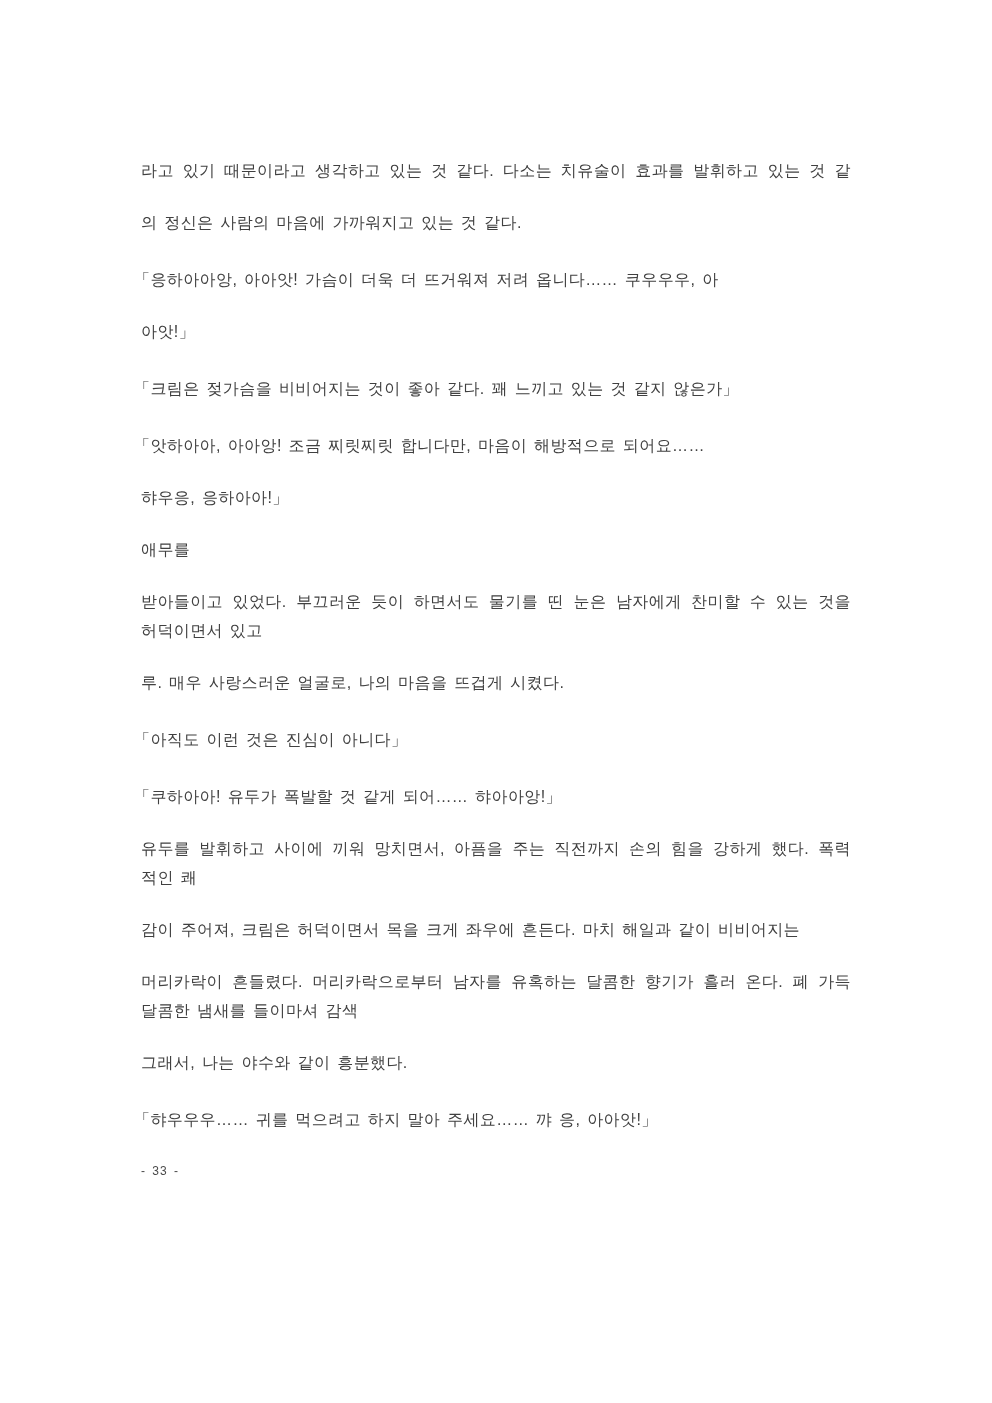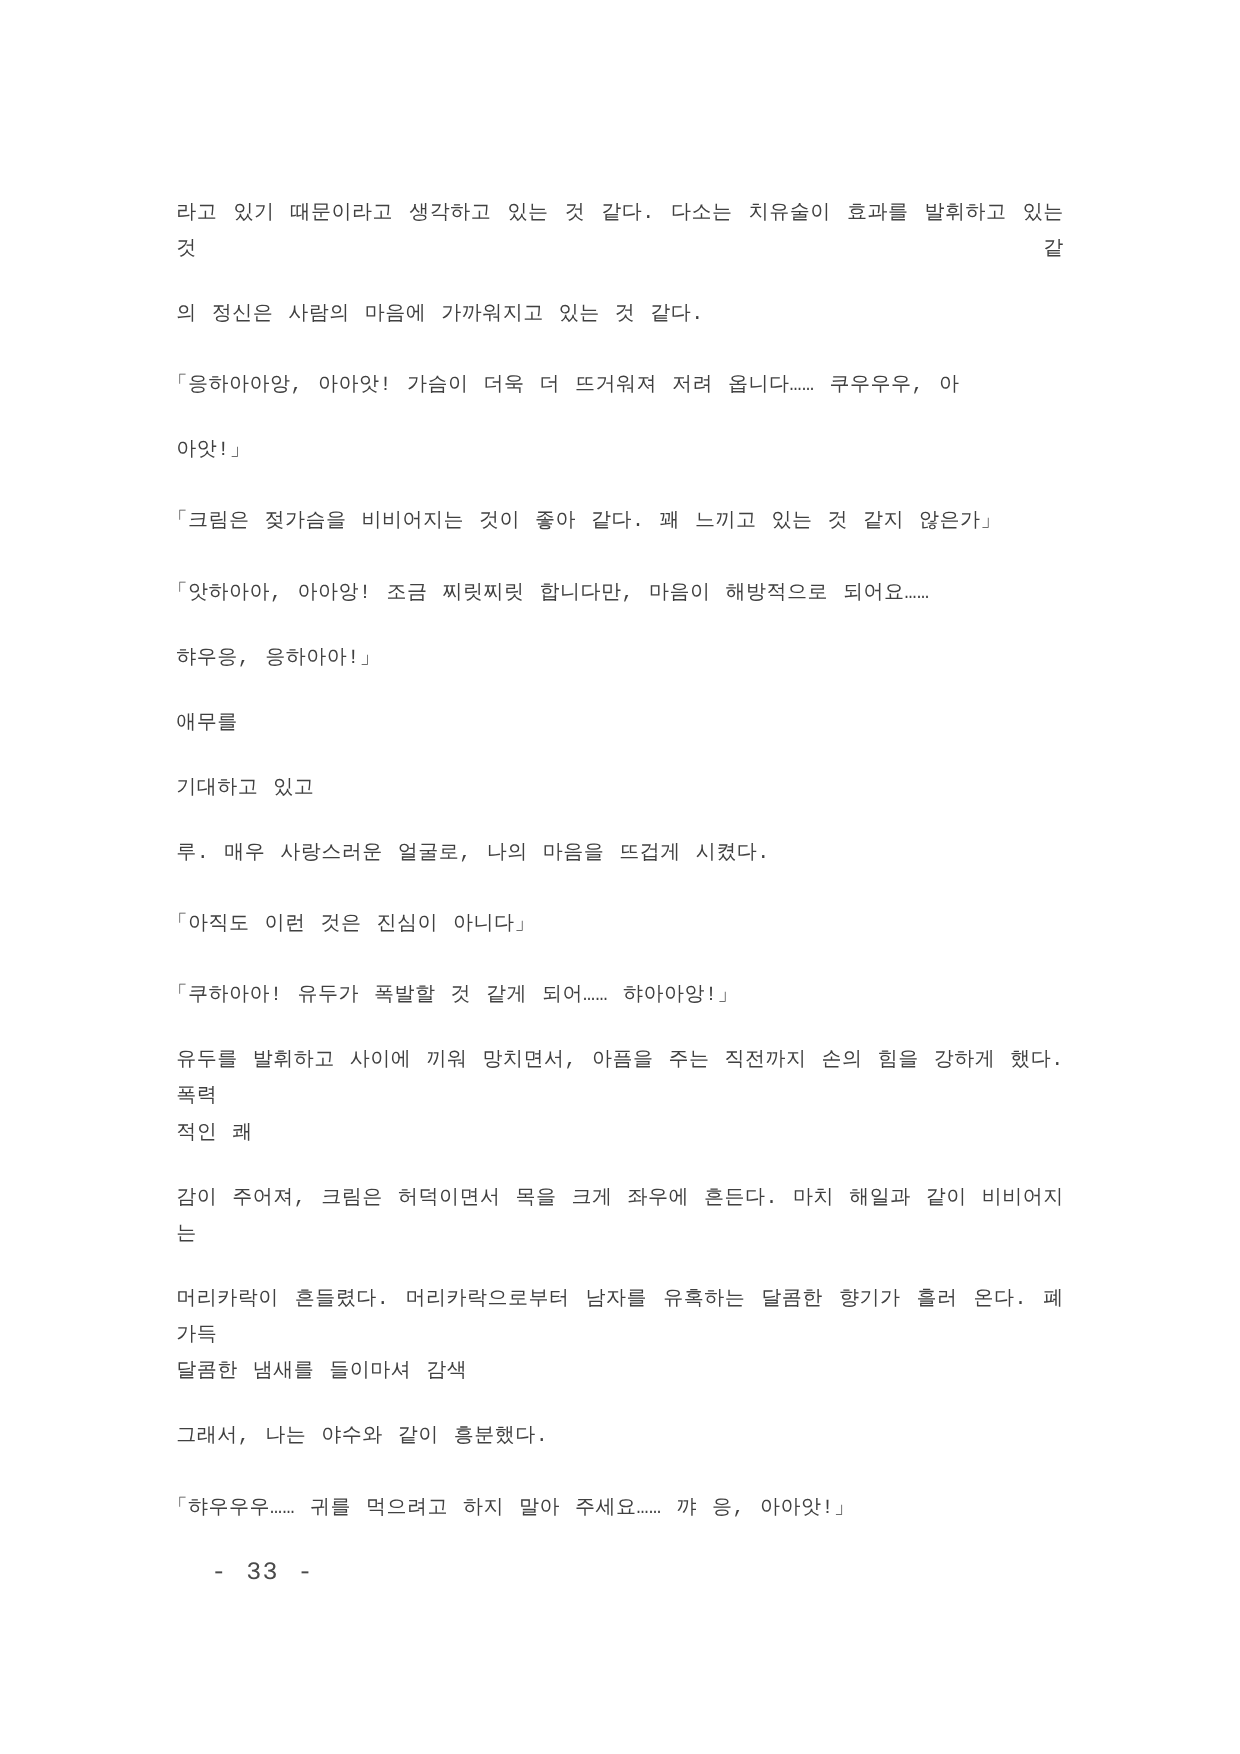--- a/index.html
+++ b/index.html
@@ -20,7 +20,6 @@
     width: 992px;
     height: 1266px;
     background: #ffffff;
-    font-family: Liberation Mono, monospace;
   }
   .text-block {
     position: absolute;

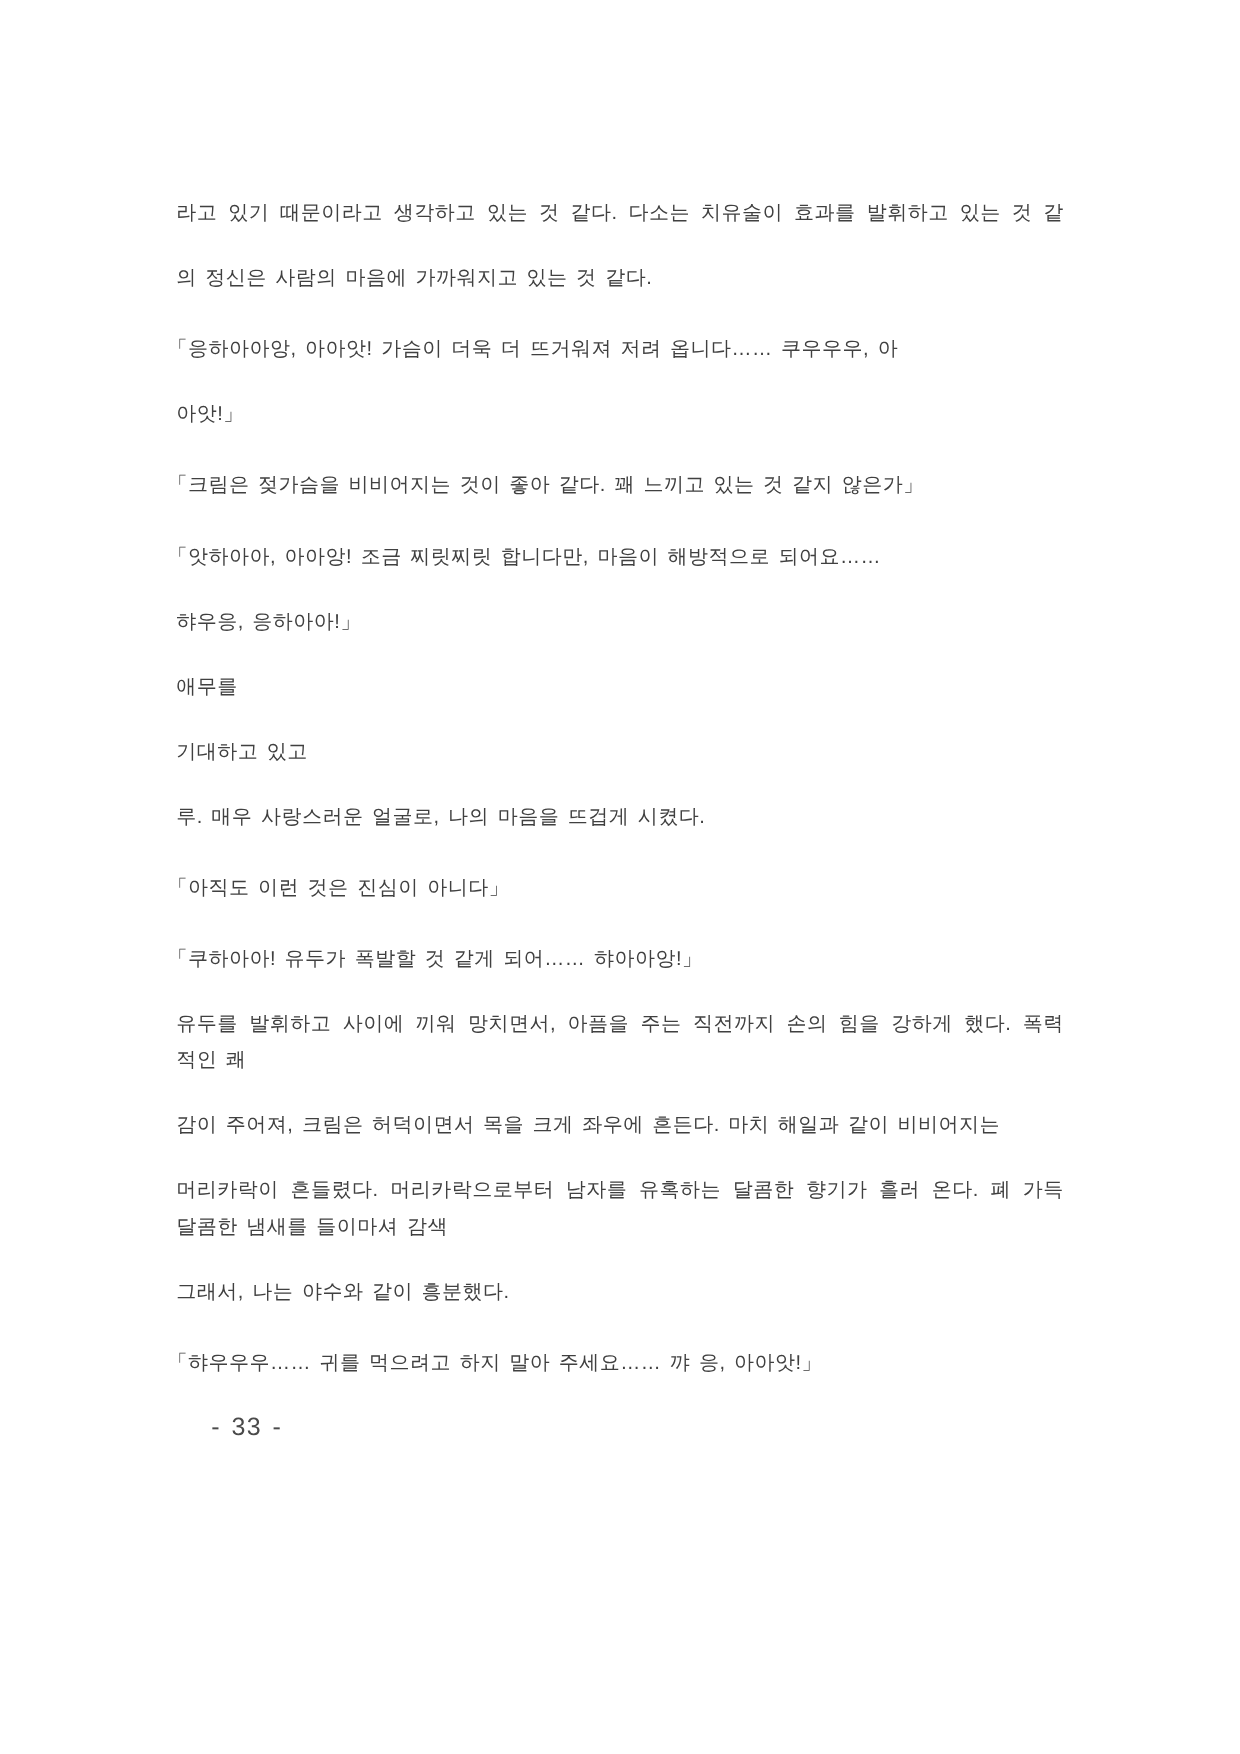--- a/index.html
+++ b/index.html
@@ -92,6 +92,7 @@
         <span class="line">애무를</span>
       </p>
       <p class="para">
+        <span class="line fill">받아들이고 있었다. 부끄러운 듯이 하면서도 물기를 띤 눈은 남자에게 찬미할 수 있는 것을</span>
         <span class="line">기대하고 있고</span>
       </p>
       <p class="para">

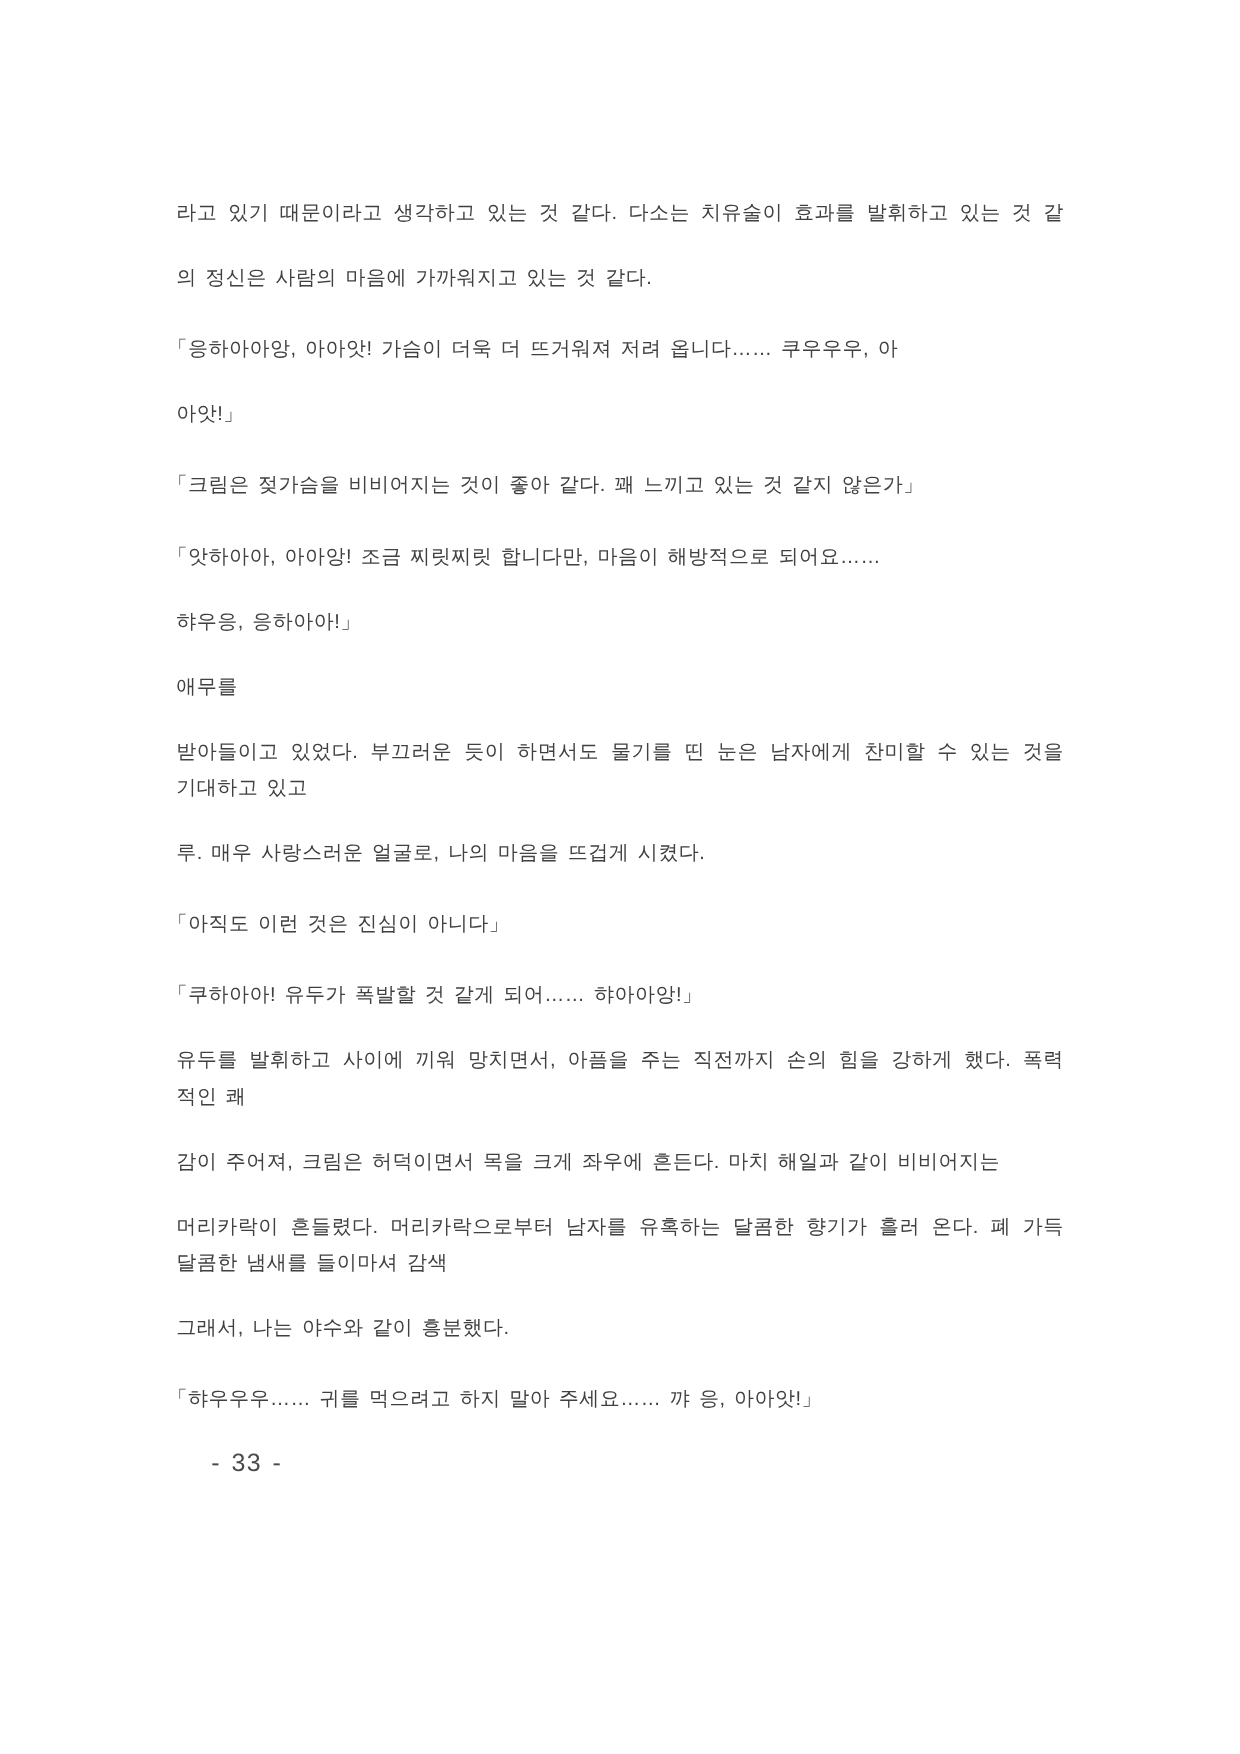--- a/index.html
+++ b/index.html
@@ -93,7 +93,7 @@
       </p>
       <p class="para">
         <span class="line fill">받아들이고 있었다. 부끄러운 듯이 하면서도 물기를 띤 눈은 남자에게 찬미할 수 있는 것을</span>
-        <span class="line">기대하고 있고</span>
+        <span class="line">허덕이면서 있고</span>
       </p>
       <p class="para">
         <span class="line">루. 매우 사랑스러운 얼굴로, 나의 마음을 뜨겁게 시켰다.</span>

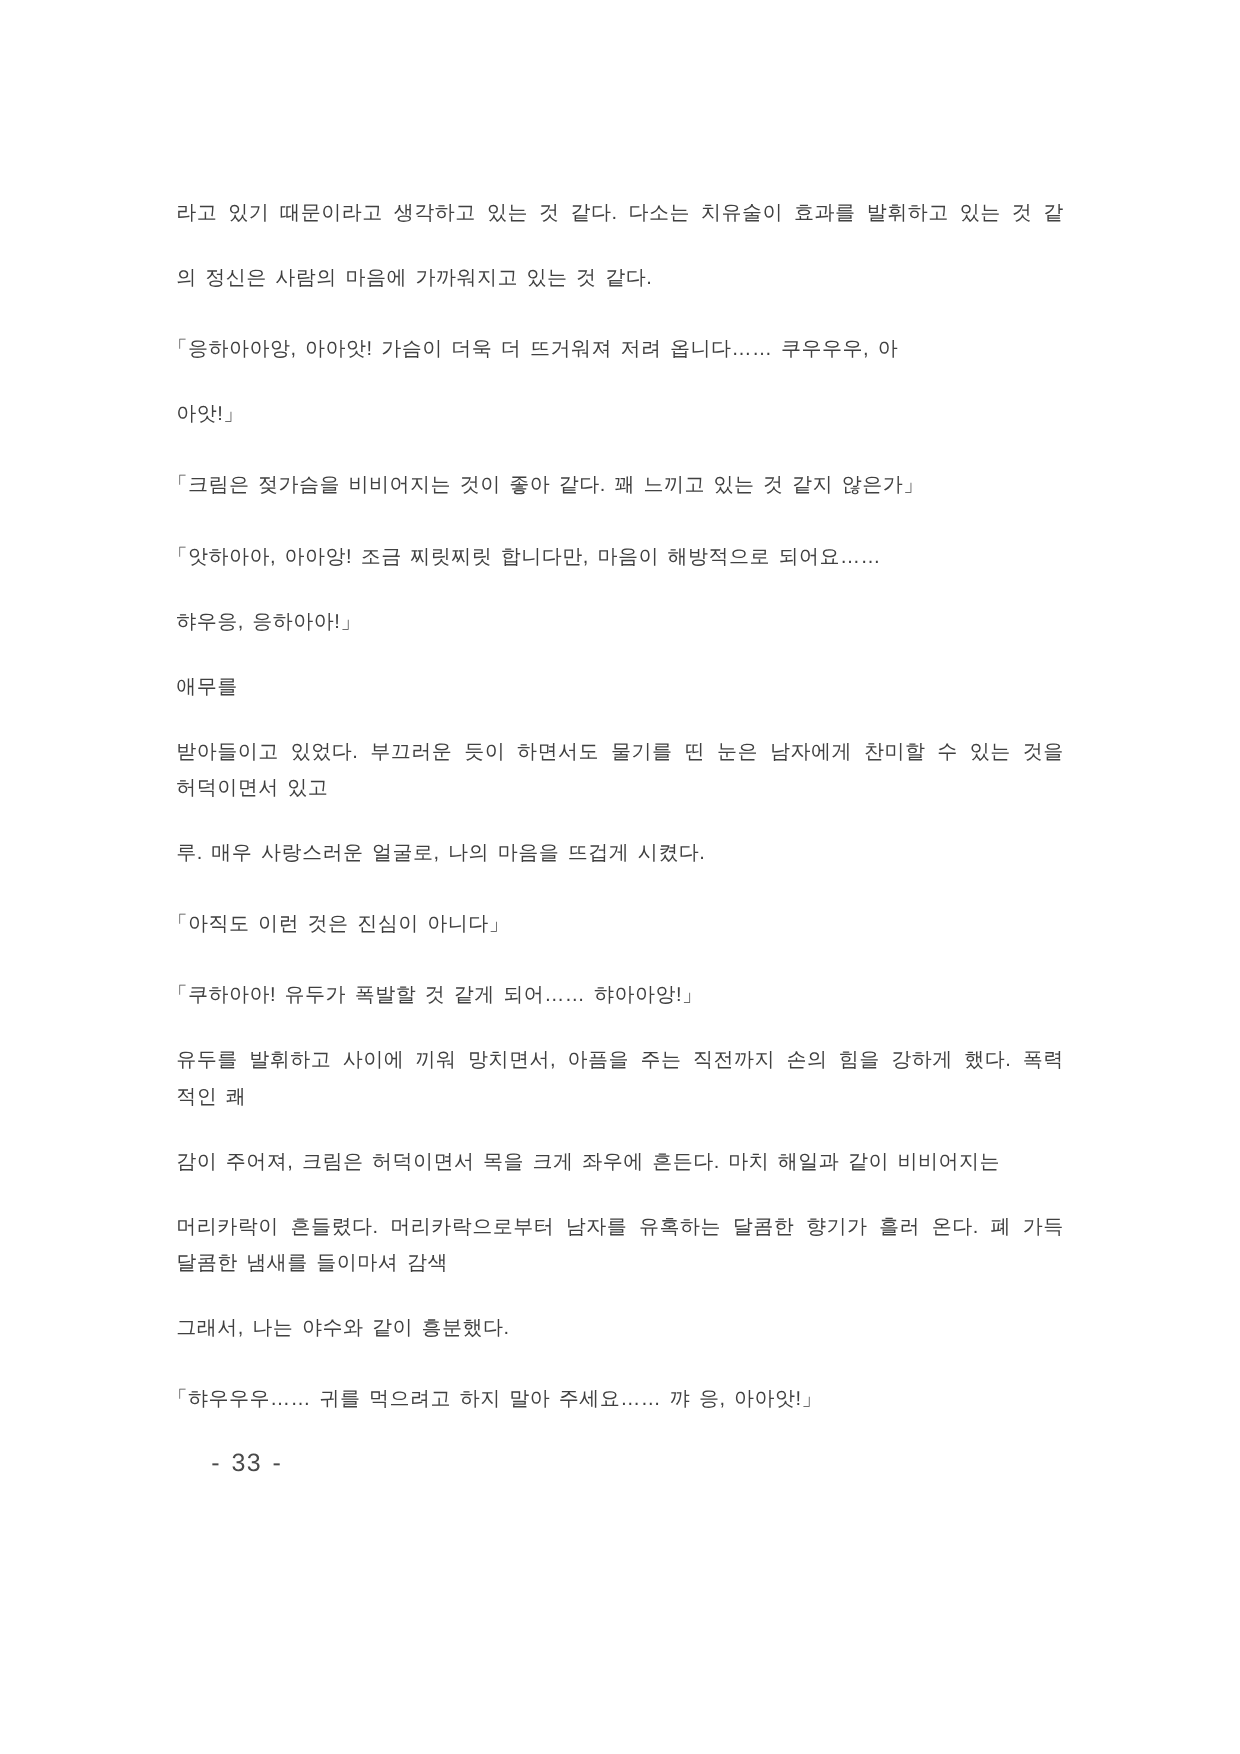--- a/index.html
+++ b/index.html
@@ -54,11 +54,10 @@
   .page-number {
     display: block;
     color: #4a4a4a;
-    font-size: 20px;
+    font-size: 12px;
     line-height: 29px;
     letter-spacing: 1px;
     margin-top: 6px;
-    margin-left: 28px;
   }
 </style>
 </head>

